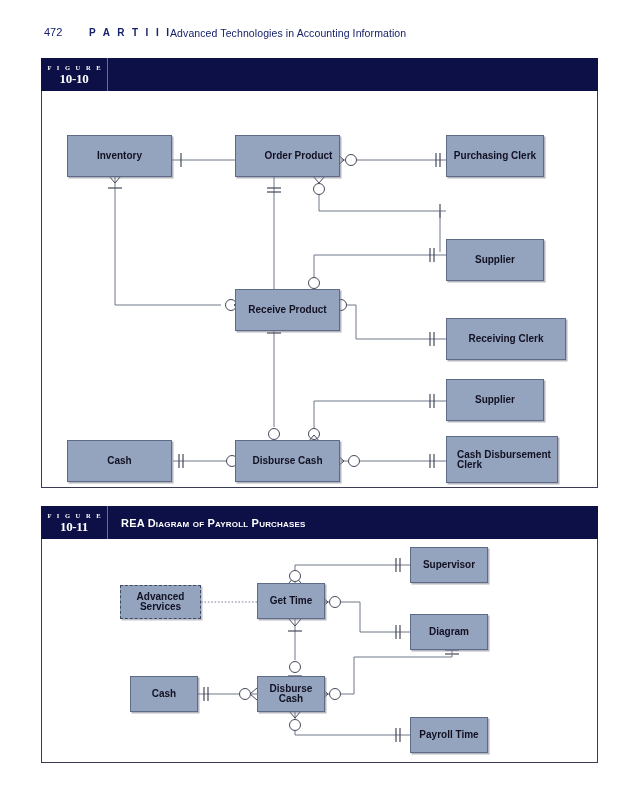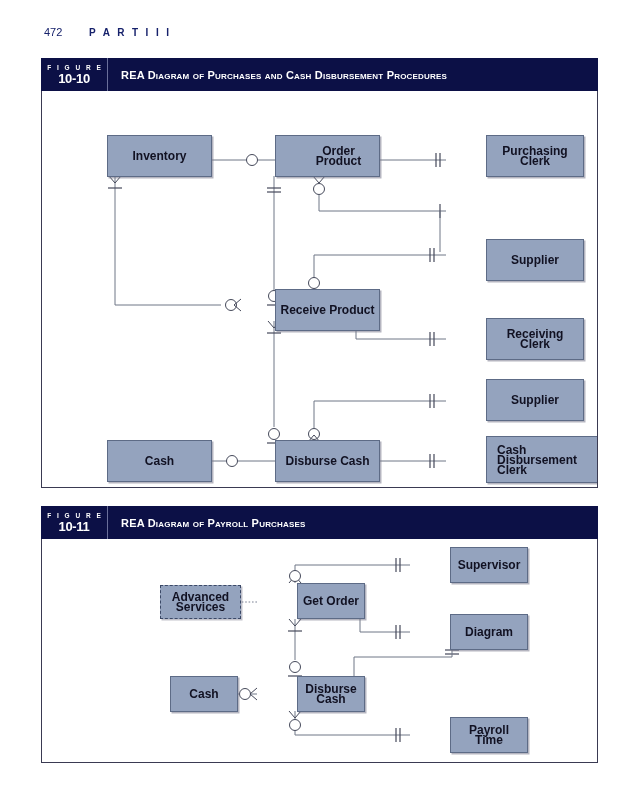--- a/index.html
+++ b/index.html
@@ -90,6 +90,7 @@
 <div id="page-header">
   <div id="page-number">472</div>
   <div id="part-label">P A R T   I I I</div>
+  <div id="header-title">Advanced Technologies in Accounting Information</div>
 </div>
 
 <div class="figure" id="figure-10-10">

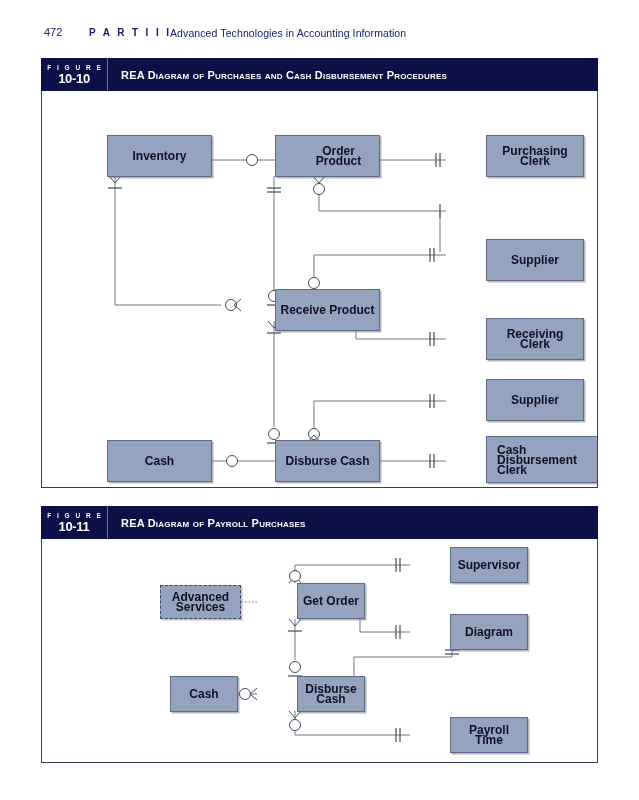--- a/index.html
+++ b/index.html
@@ -41,6 +41,7 @@
     width:66px;display:flex;flex-direction:column;
     align-items:center;justify-content:center;color:#ffffff;
     border-right:1px solid #6a6f9a;
+    font-family:Liberation Serif, serif;
   }
   .fig-word{
     font-size:6.5px;font-weight:bold;letter-spacing:2px;

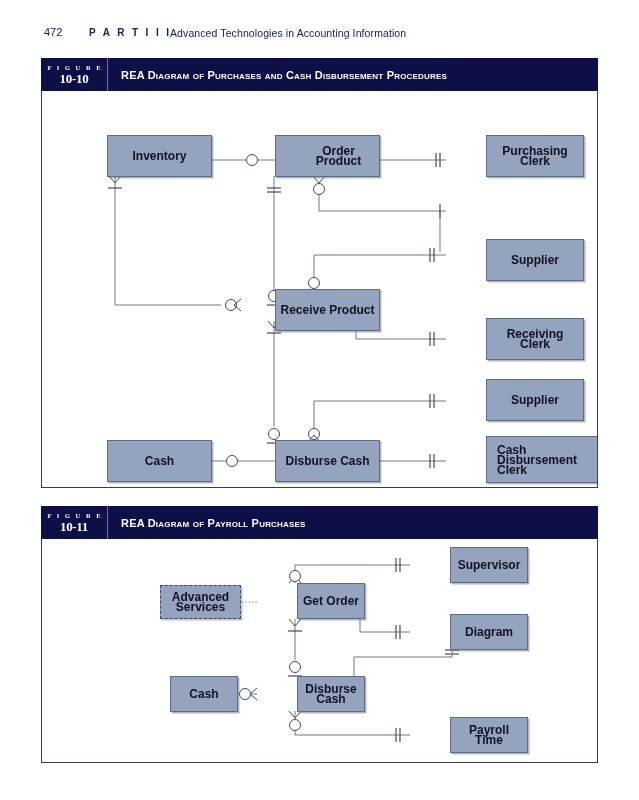--- a/index.html
+++ b/index.html
@@ -100,7 +100,6 @@
       <div class="fig-word">F I G U R E</div>
       <div class="fig-number">10-10</div>
     </div>
-    <div class="fig-title">REA Diagram of Purchases and Cash Disbursement Procedures</div>
   </div>
 
   <div class="fig-body">

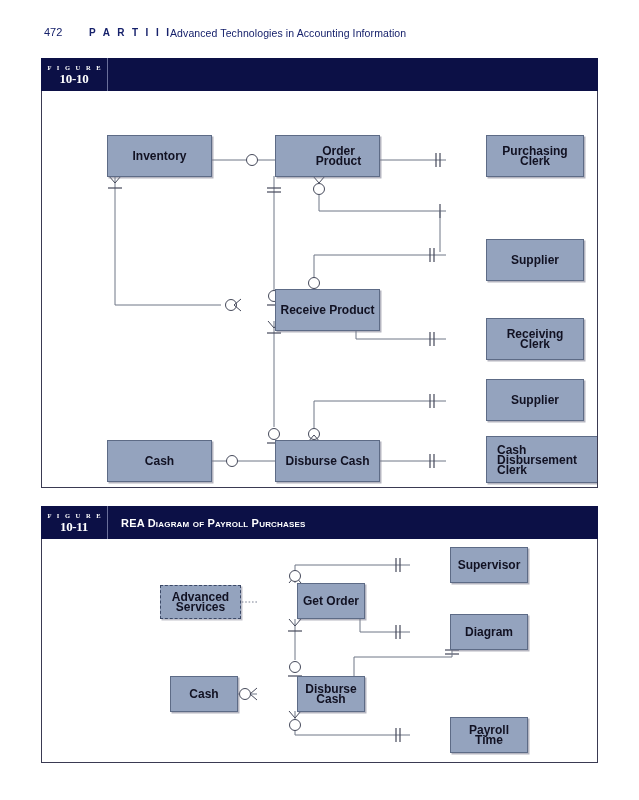--- a/index.html
+++ b/index.html
@@ -67,10 +67,9 @@
     position:absolute;box-sizing:border-box;
     background:#94a3be;border:1px solid #5d6b86;
     display:flex;align-items:center;justify-content:center;
-    text-align:center;font-size:12px;font-weight:bold;color:#111122;
+    text-align:center;font-size:10px;font-weight:bold;color:#111122;
     line-height:10px;
     box-shadow:1.5px 1.5px 0 rgba(120,120,140,.55);
-    margin-left:40px;
   }
   .ent.dashed{border:1.5px dashed #3b4866;box-shadow:1.5px 1.5px 0 rgba(120,120,140,.45);}
   .ent .lbl{padding:0 3px;}

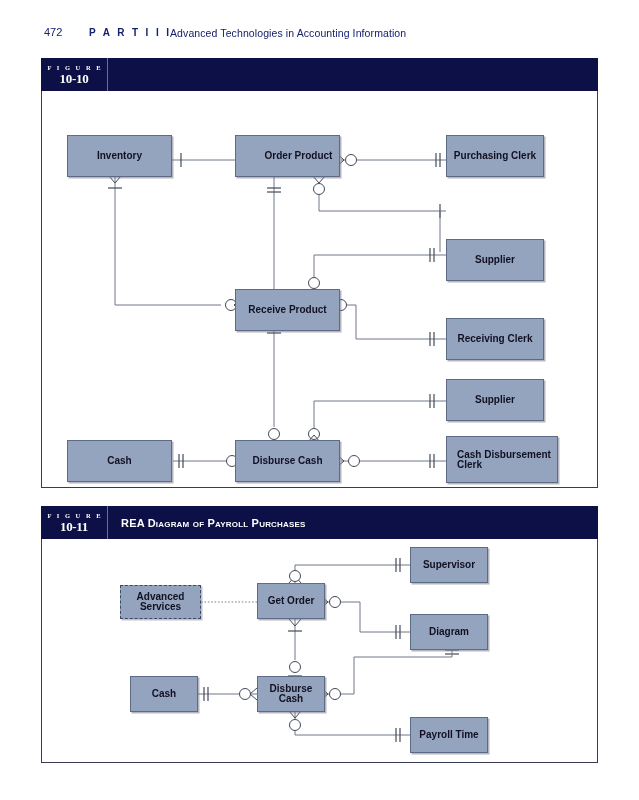--- a/index.html
+++ b/index.html
@@ -192,7 +192,7 @@
       <span class="lbl">Receive Product</span>
     </div>
 
-    <div class="ent" style="left:404px;top:227px;width:98px;height:42px;">
+    <div class="ent" style="left:404px;top:227px;width:120px;height:42px;">
       <span class="lbl">Receiving Clerk</span>
     </div>
 

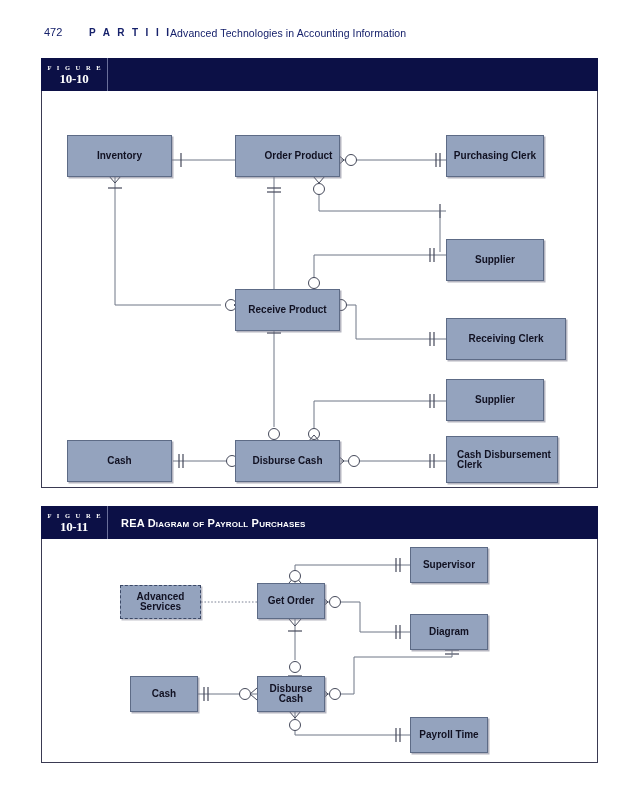--- a/index.html
+++ b/index.html
@@ -273,7 +273,7 @@
     </div>
 
     <div class="ent" style="left:215px;top:44px;width:68px;height:36px;">
-      <span class="lbl">Get Order</span>
+      <span class="lbl">Get Time</span>
     </div>
 
     <div class="ent" style="left:368px;top:8px;width:78px;height:36px;">

